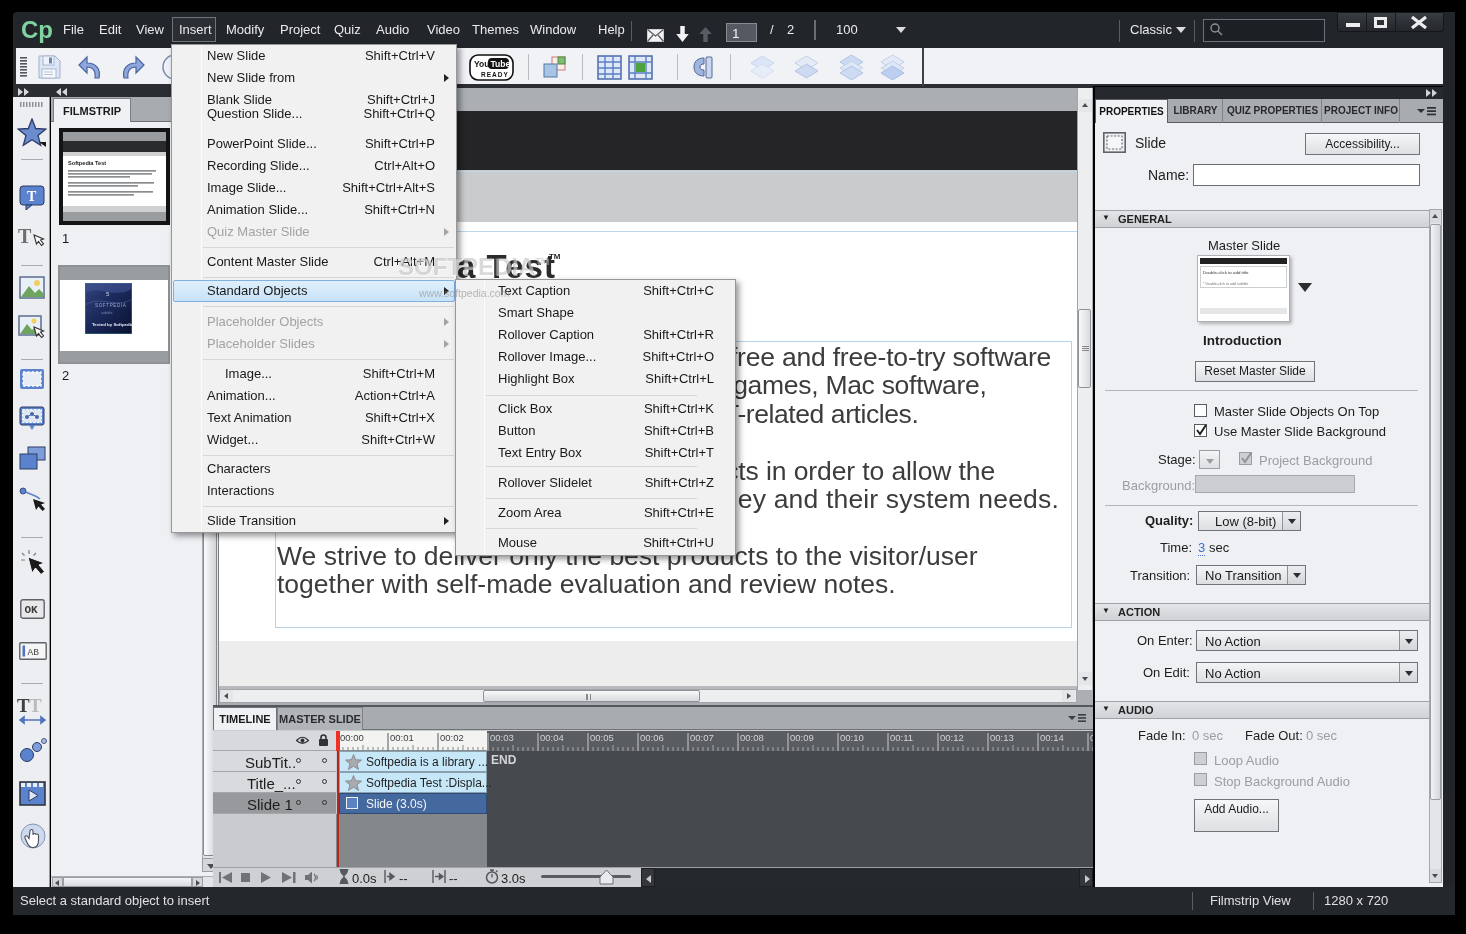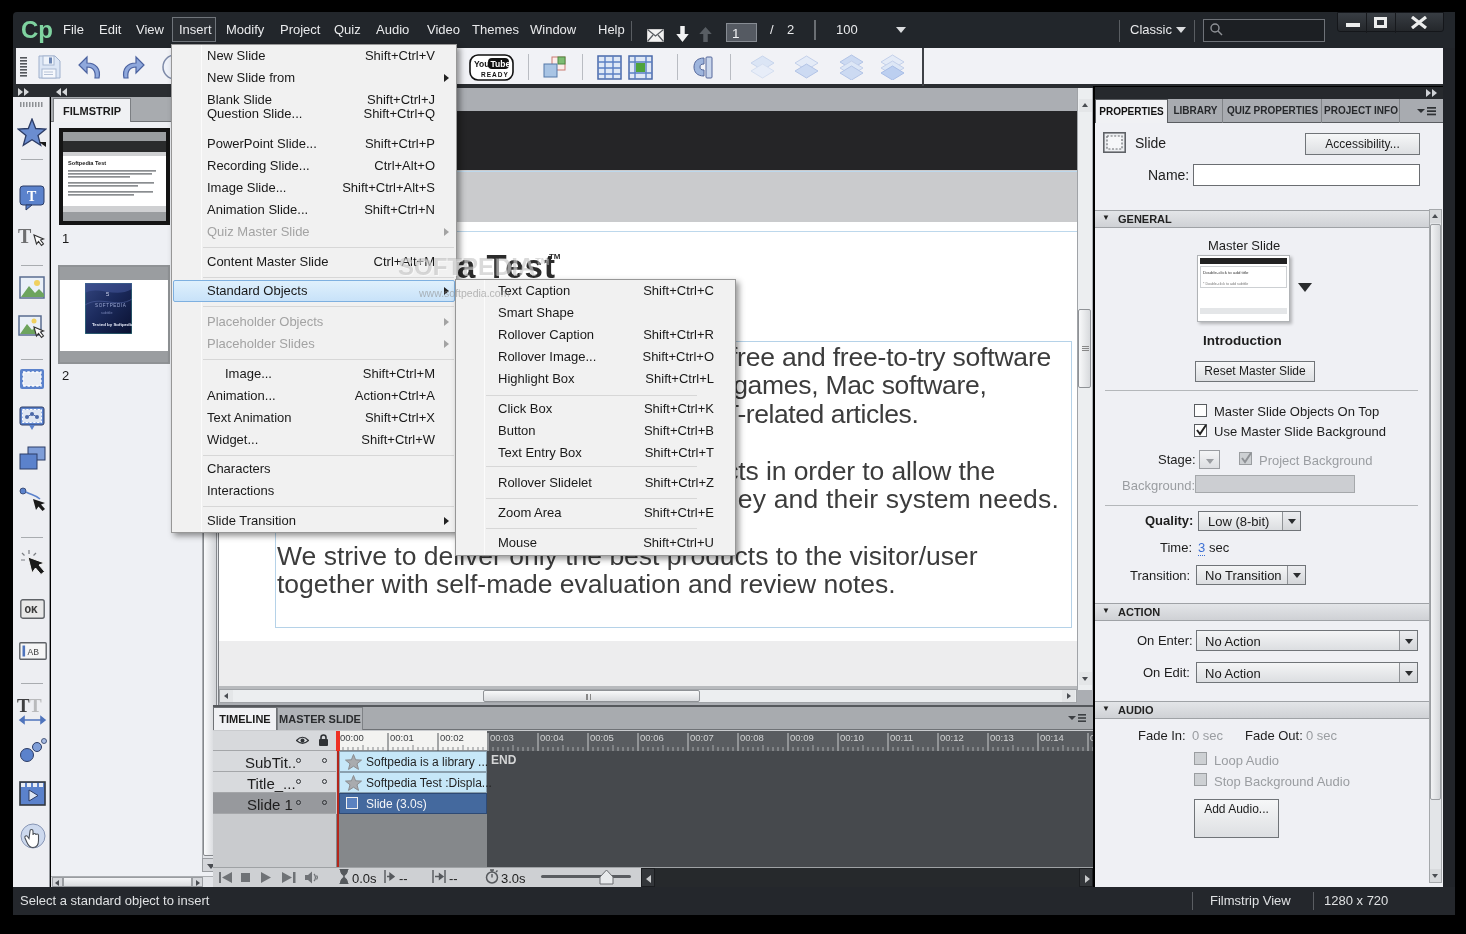--- a/index.html
+++ b/index.html
@@ -772,7 +772,7 @@
     <div class="abs" style="left:10px;top:418px;width:313px;height:1px;background:#b4b7ba;"></div>
     <div class="lbl" style="left:50px;top:426px;font-weight:bold;">Quality:</div>
     <div class="dd" style="left:103px;top:424px;width:103px;height:20px;">
-      <span style="position:absolute;left:9px;top:2px;">Low (8-bit)</span>
+      <span style="position:absolute;left:16px;top:2px;">Low (8-bit)</span>
       <div class="ddarr">
           <div style="position:absolute;left:5px;top:7px;width:0;height:0;border-top:5px solid #2a2c2e;border-left:4px solid transparent;border-right:4px solid transparent;"></div>
         </div>

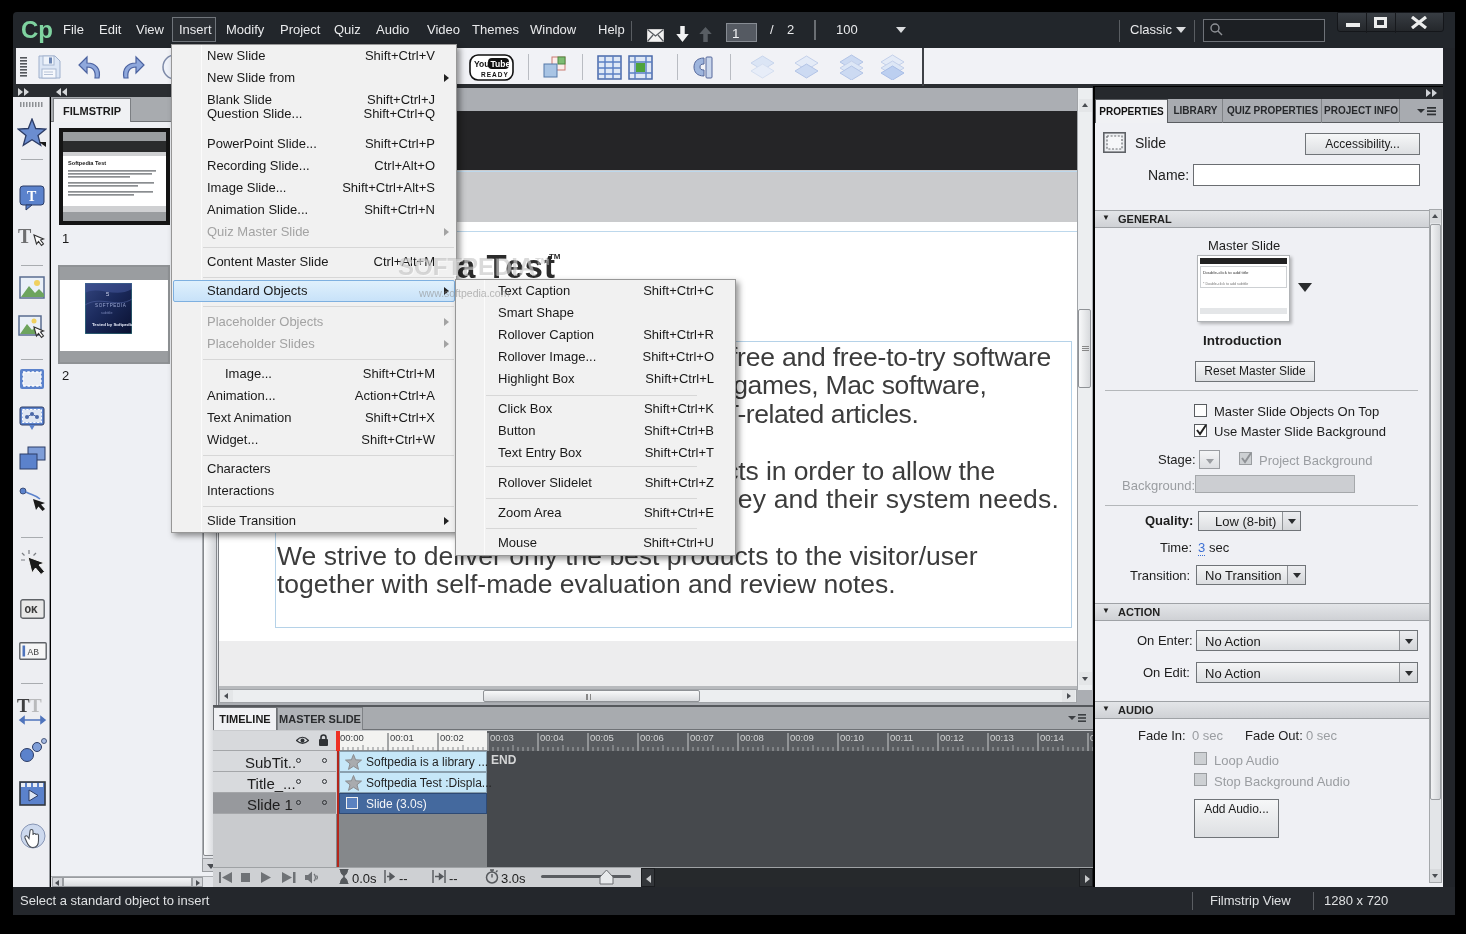--- a/index.html
+++ b/index.html
@@ -817,7 +817,7 @@
     <div class="glbl" style="left:119px;top:666px;">Loop Audio</div>
     <div class="cbg" style="left:99px;top:686px;"></div>
     <div class="glbl" style="left:119px;top:687px;">Stop Background Audio</div>
-    <div class="btn" style="left:99px;top:712px;width:85px;height:39px;line-height:19px;text-align:center;">Add Audio...</div>
+    <div class="btn" style="left:99px;top:712px;width:85px;height:33px;line-height:19px;text-align:center;">Add Audio...</div>
 
     <div class="abs" style="left:334px;top:122px;width:13px;height:674px;background:#e3e5e8;border:1px solid #a5a8ab;"></div>
     <div class="abs" style="left:335px;top:123px;width:11px;height:13px;background:#d8dadd;">

